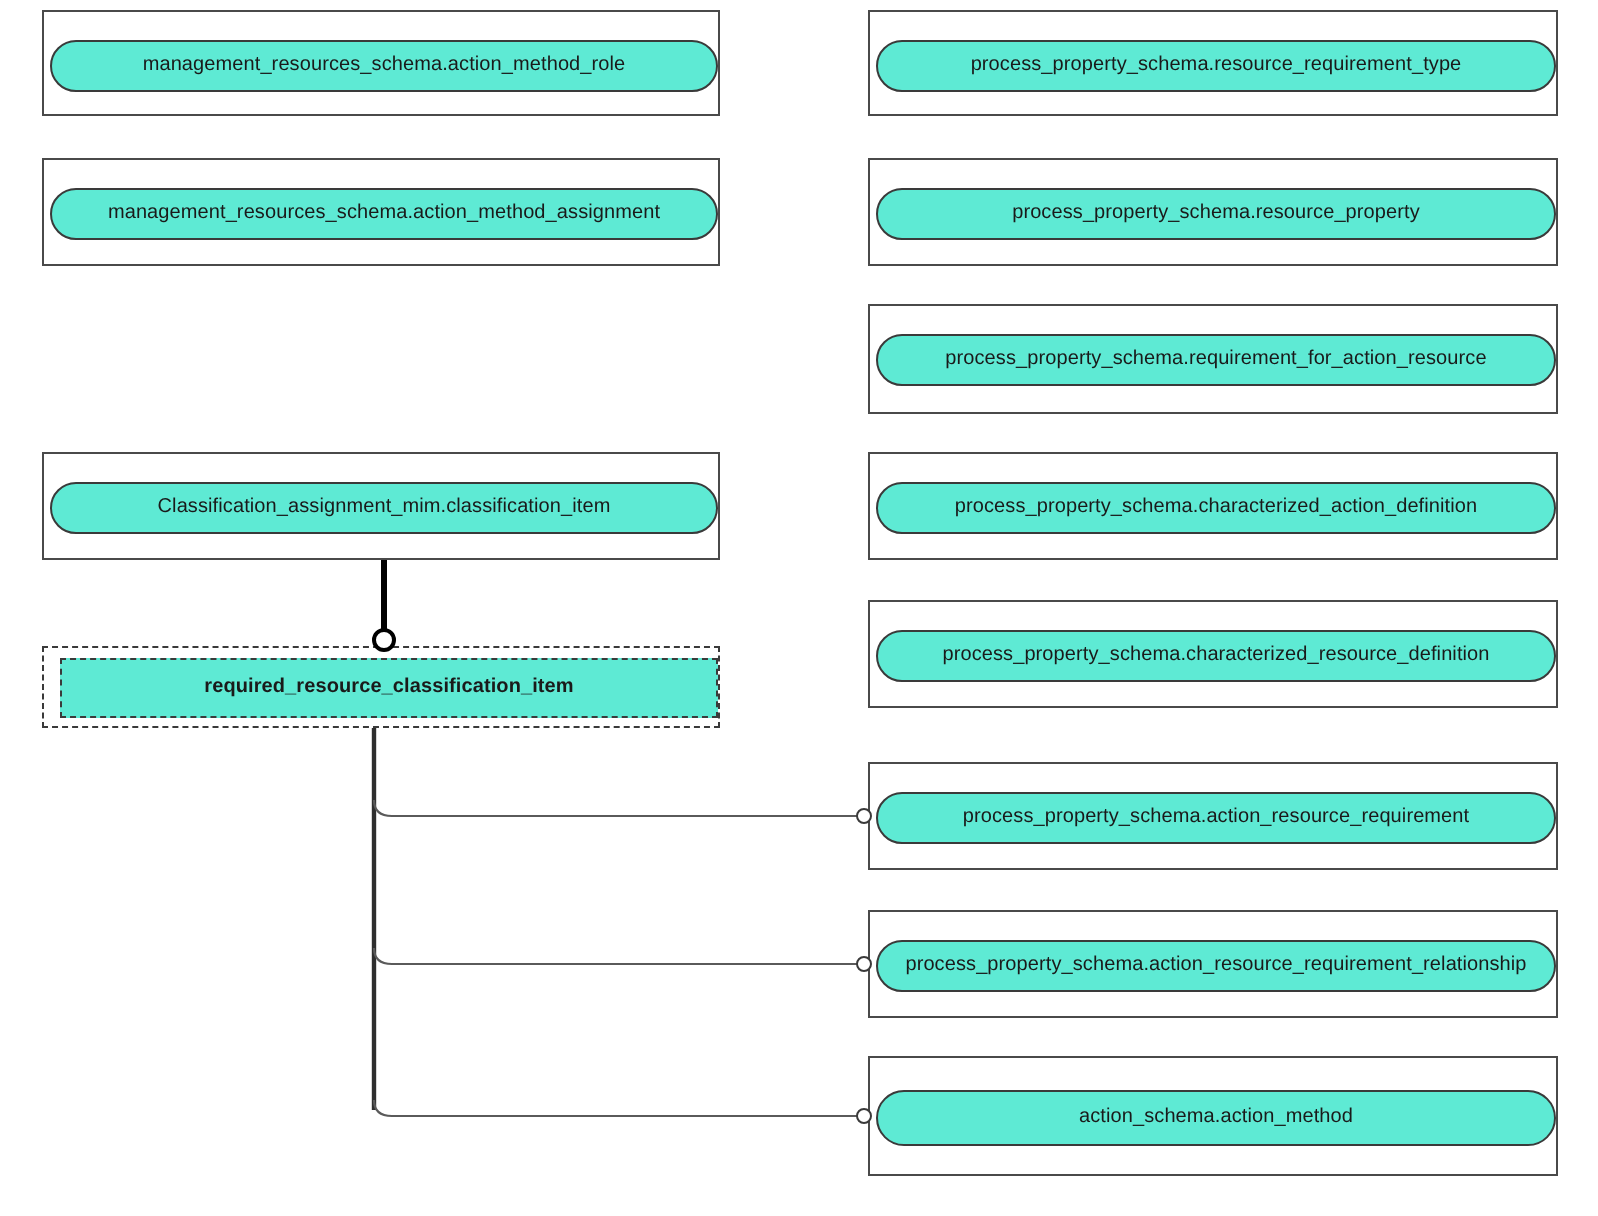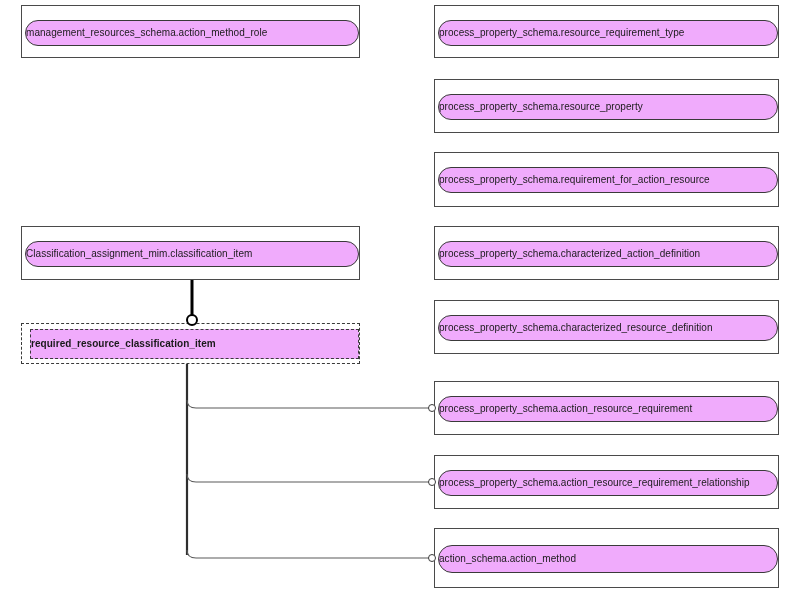--- a/index.html
+++ b/index.html
@@ -31,10 +31,10 @@
     box-sizing: border-box;
     border: 1px solid #3a3a3a;
     border-radius: 999px;
-    background: #f0abfc;
+    background: #5eead4;
     display: flex;
     align-items: center;
-    justify-content: flex-start;
+    justify-content: center;
     overflow: hidden;
   }
   .entity-label {

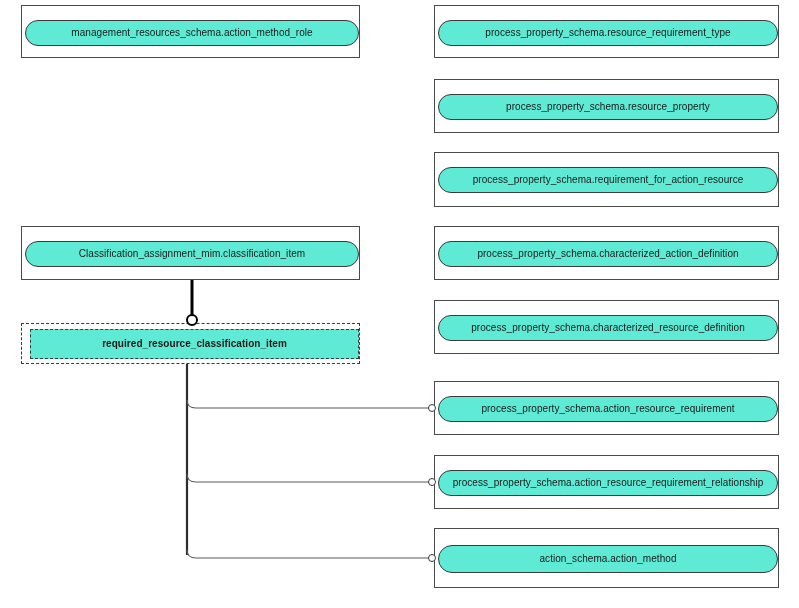--- a/index.html
+++ b/index.html
@@ -91,6 +91,11 @@
     </div>
   </div>
 
+  <div class="entity-box" style="left:21px; top:79px; width:339px; height:54px;">
+    <div class="entity-pill" style="left:3px; top:14px; width:334px; height:26px;">
+      <span class="entity-label">management_resources_schema.action_method_assignment</span>
+    </div>
+  </div>
 
   <div class="entity-box" style="left:21px; top:226px; width:339px; height:54px;padding-left:32px;">
     <div class="entity-pill" style="left:3px; top:14px; width:334px; height:26px;">

